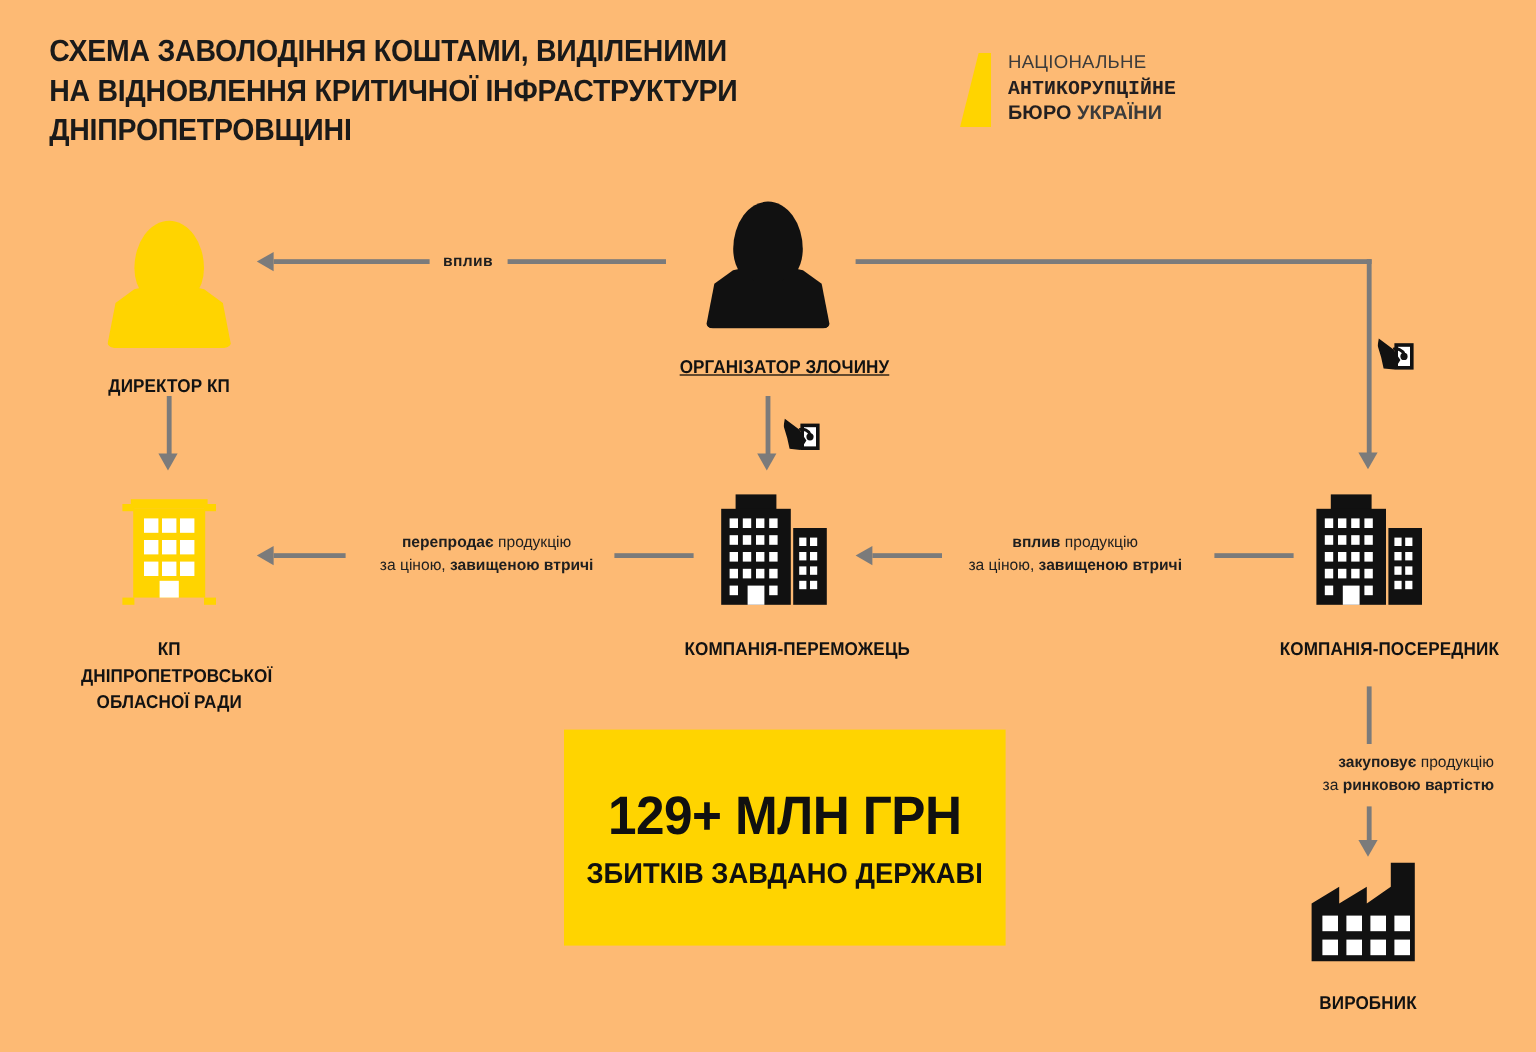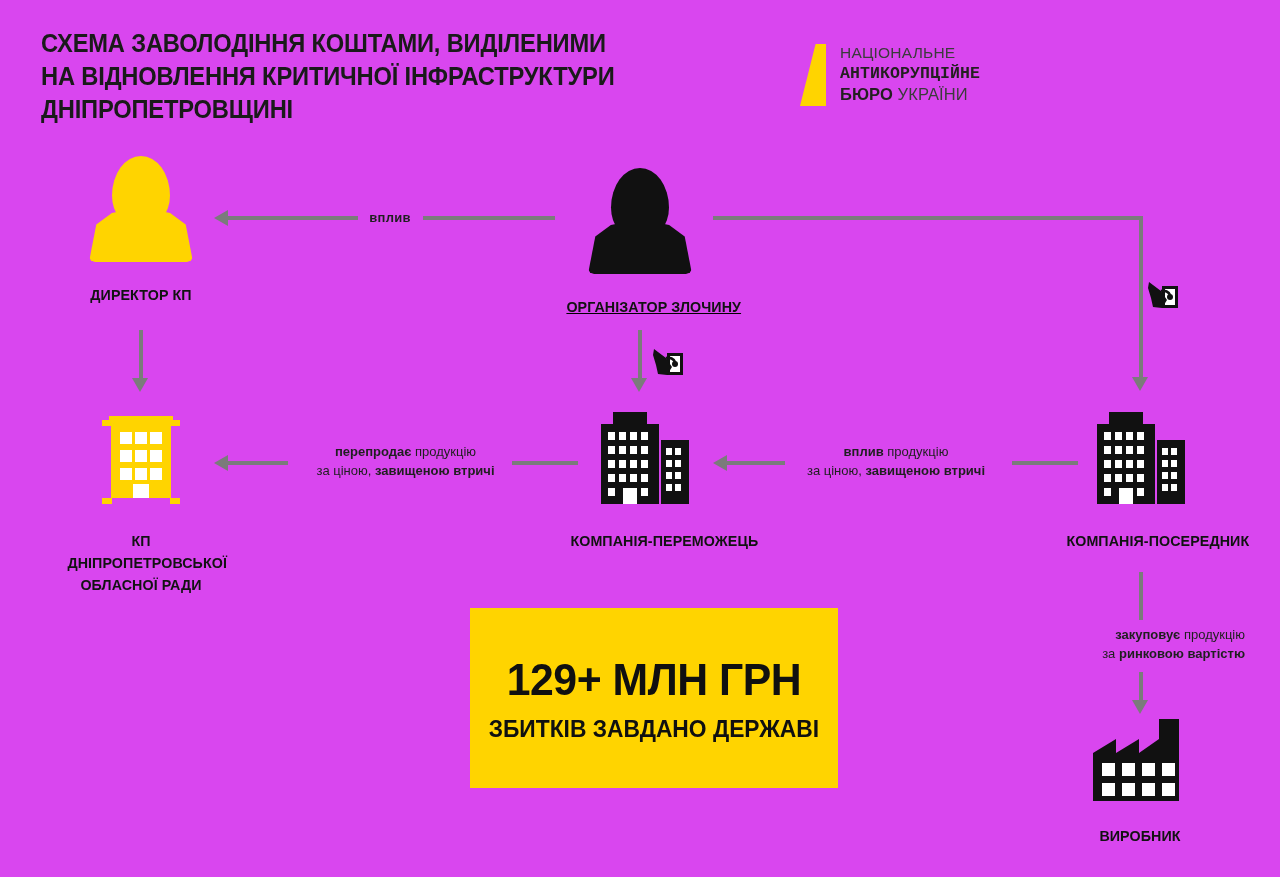--- a/index.html
+++ b/index.html
@@ -9,7 +9,7 @@
     font-family: "Liberation Sans", sans-serif;
     overflow: hidden;
   }
-  #canvas { position: relative; width: 1280px; height: 877px; background:#d946ef; }
+  #canvas { position: relative; width: 1280px; height: 877px; background:#fdba74; }
 
   
   #title {

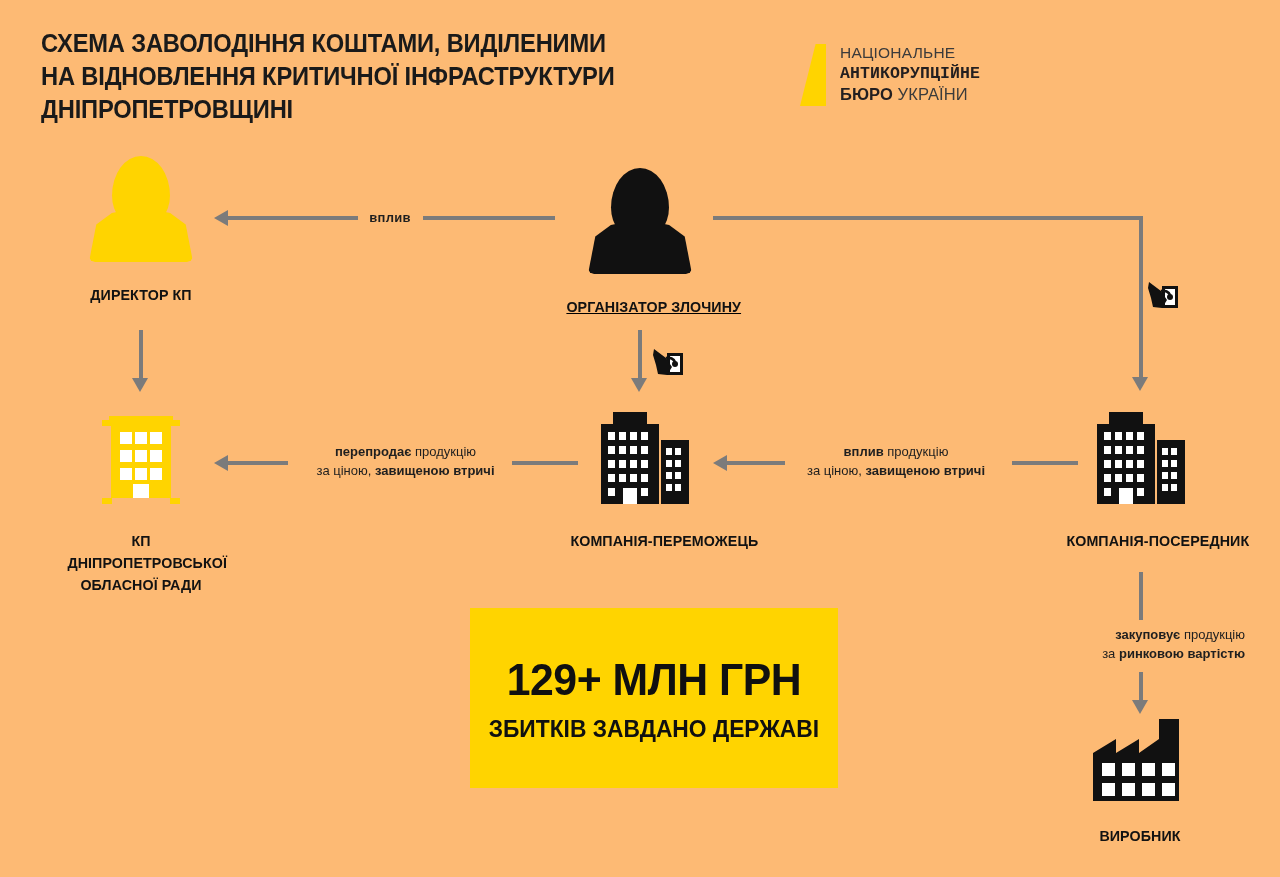--- a/index.html
+++ b/index.html
@@ -32,7 +32,7 @@
   #nabu .l1 { font-size:15.5px; line-height:20px; font-weight:400; letter-spacing:.2px; color:#3b3b3b;}
   #nabu .l2 { font-size:16.5px; line-height:21px; font-weight:700; letter-spacing:.1px;font-family:Liberation Mono, monospace;}
   #nabu .l3 { font-size:16.5px; line-height:21px; font-weight:700; letter-spacing:.1px;}
-  #nabu .l3 .thin { font-weight:400; color:#3b3b3b; }
+  #nabu .l3 .thin { font-weight:700; color:#3b3b3b; }
 
   
   #sap { position: absolute; left: 1070px; top: 40px; width: 190px; height: 78px; }

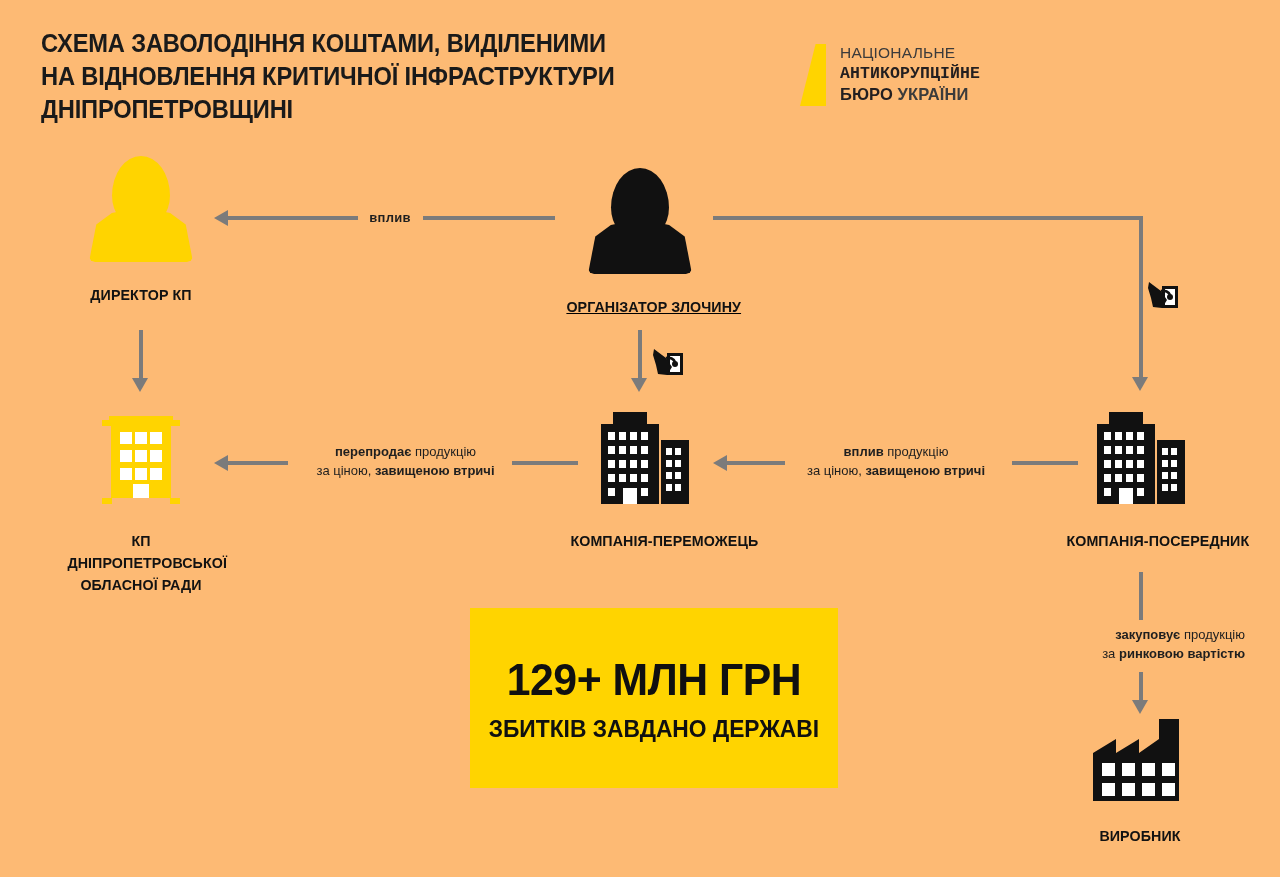--- a/index.html
+++ b/index.html
@@ -126,7 +126,7 @@
   </div>
 
 
-  <div class="node" style="left:61px; top:156px; width:160px;">
+  <div class="node" style="left:61px; top:184px; width:160px;">
     <div class="person yellow" style="width:104px; height:106px;">
       <div class="head"></div>
       <div class="body"></div>

